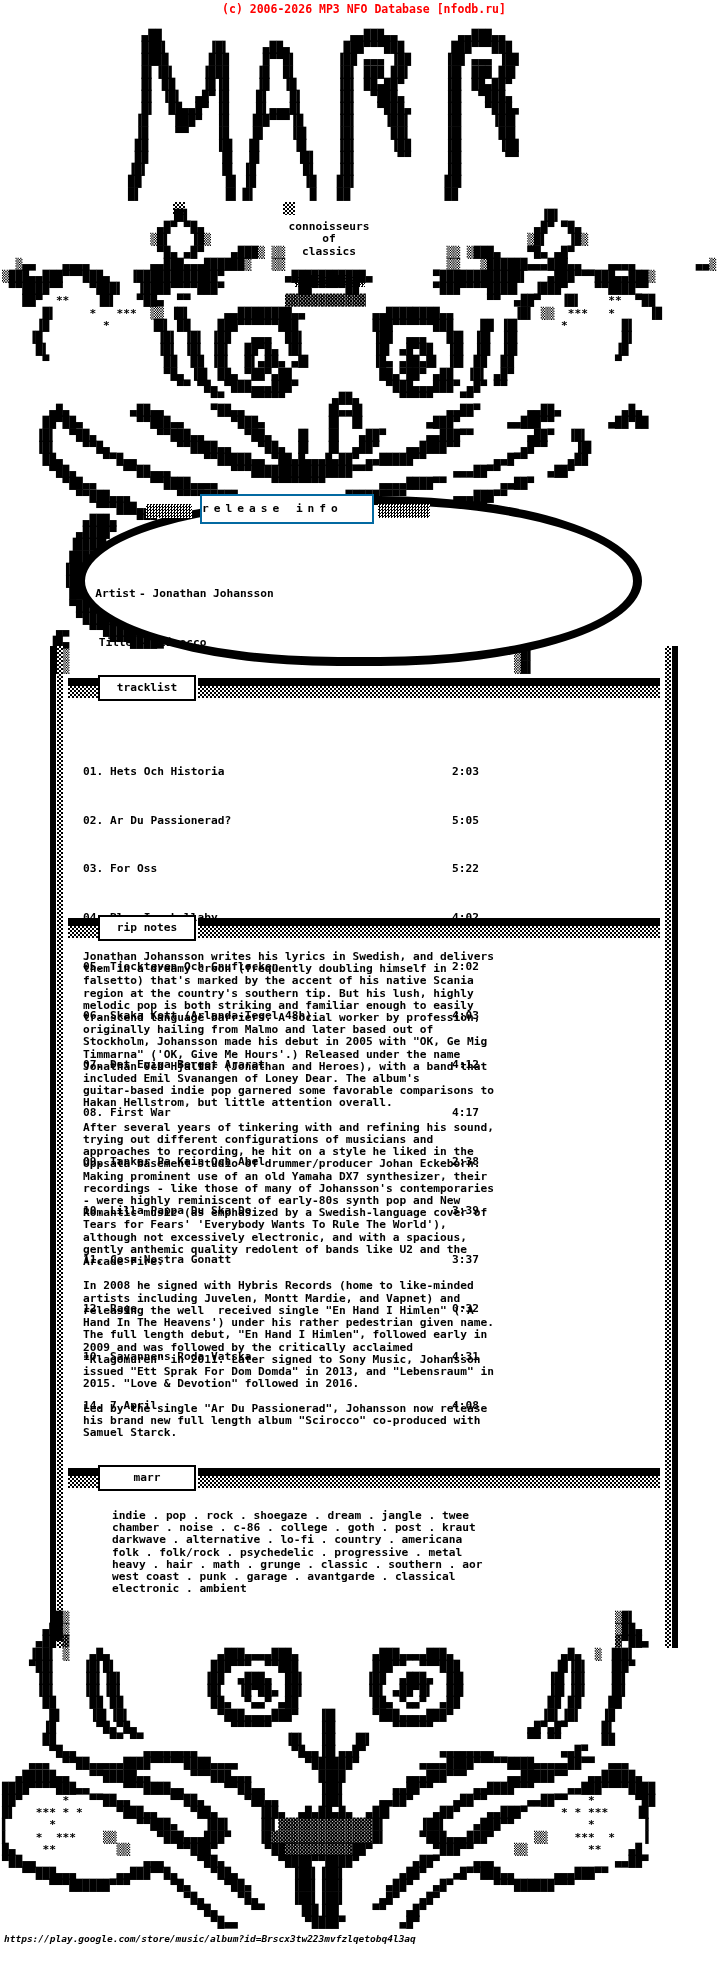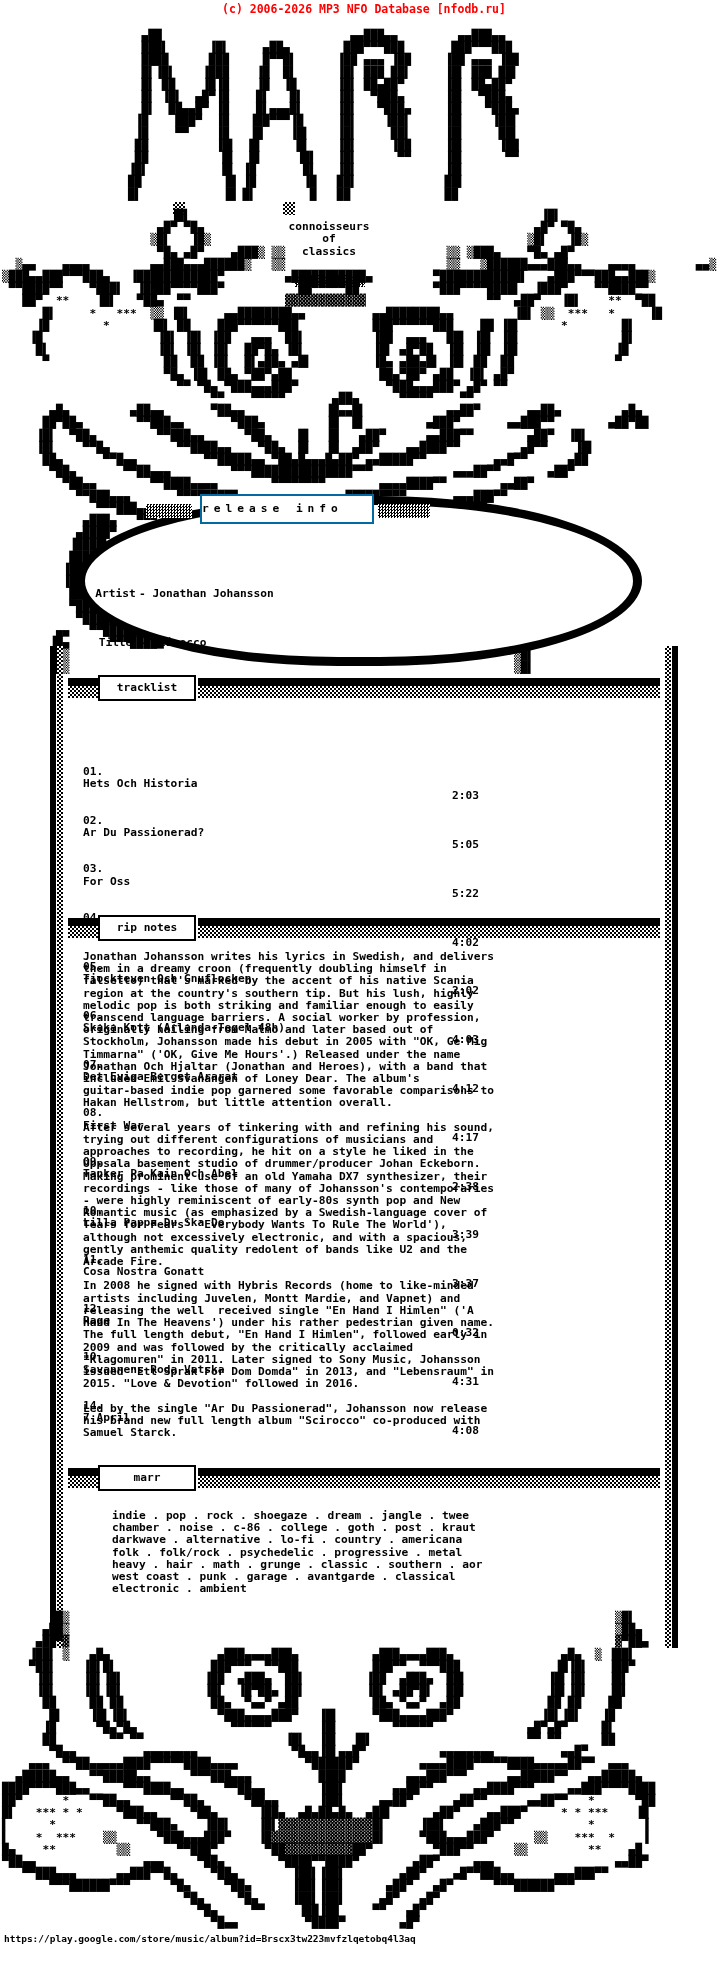--- a/index.html
+++ b/index.html
@@ -25,7 +25,7 @@
           text-align:left;font-size:11.2px;line-height:26px;font-weight:bold;letter-spacing:5px;}
   .fieldrow{height:12.2px;font-size:11.2px;line-height:12.2px;font-weight:bold;white-space:pre;}
   .fieldrow .lbl{display:inline-block;width:47px;text-align:center;}
-  .trackrow{display:flex;height:12.2px;font-size:11.2px;line-height:12.2px;font-weight:bold;white-space:pre;flex-direction:column;}
+  .trackrow{display:flex;height:12.2px;font-size:11.2px;line-height:12.2px;font-weight:bold;white-space:pre;}
   .trackrow .tnum{display:inline-block;width:27px;}
   .trackrow .ttime{margin-left:auto;}
 </style>

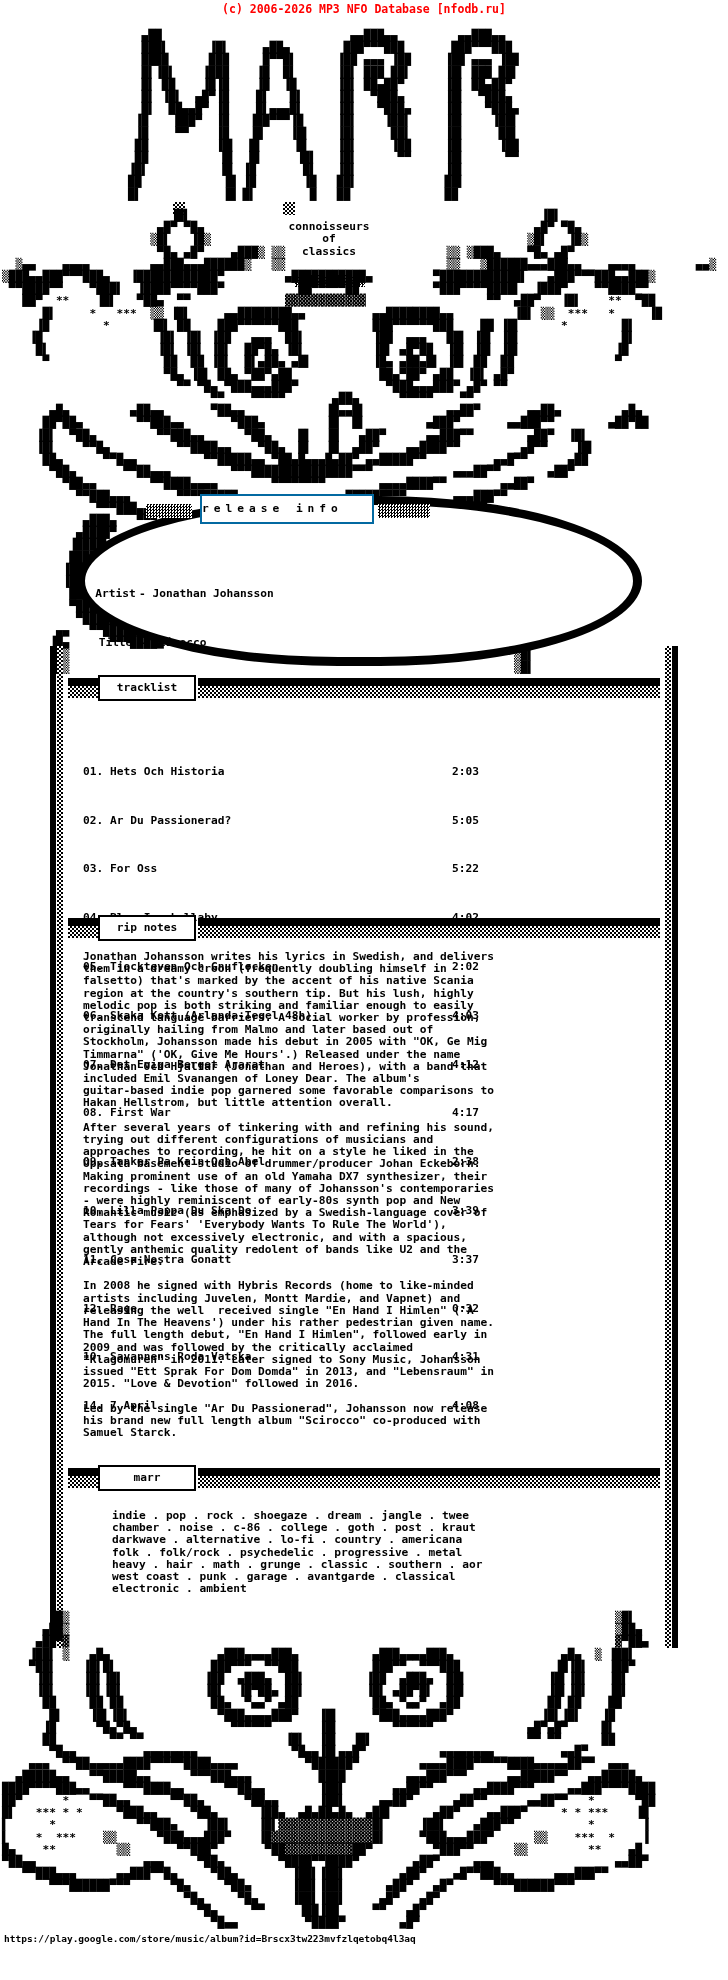--- a/index.html
+++ b/index.html
@@ -243,7 +243,7 @@
                              ▀█▄     ▀▀     ▐██▐██     ▀▀   ▄█▀
                                ▀█▄▄          ▀████▀        ▄█▀</pre>
 
-  <a class="mono small" style="left:4px;top:1933px;" href="#">https://play.google.com/store/music/album?id=Brscx3tw223mvfzlqetobq4l3aq</a>
+  <a class="mono small" style="left:4px;top:1933px;font-style:italic;" href="#">https://play.google.com/store/music/album?id=Brscx3tw223mvfzlqetobq4l3aq</a>
 
 </div>
 

